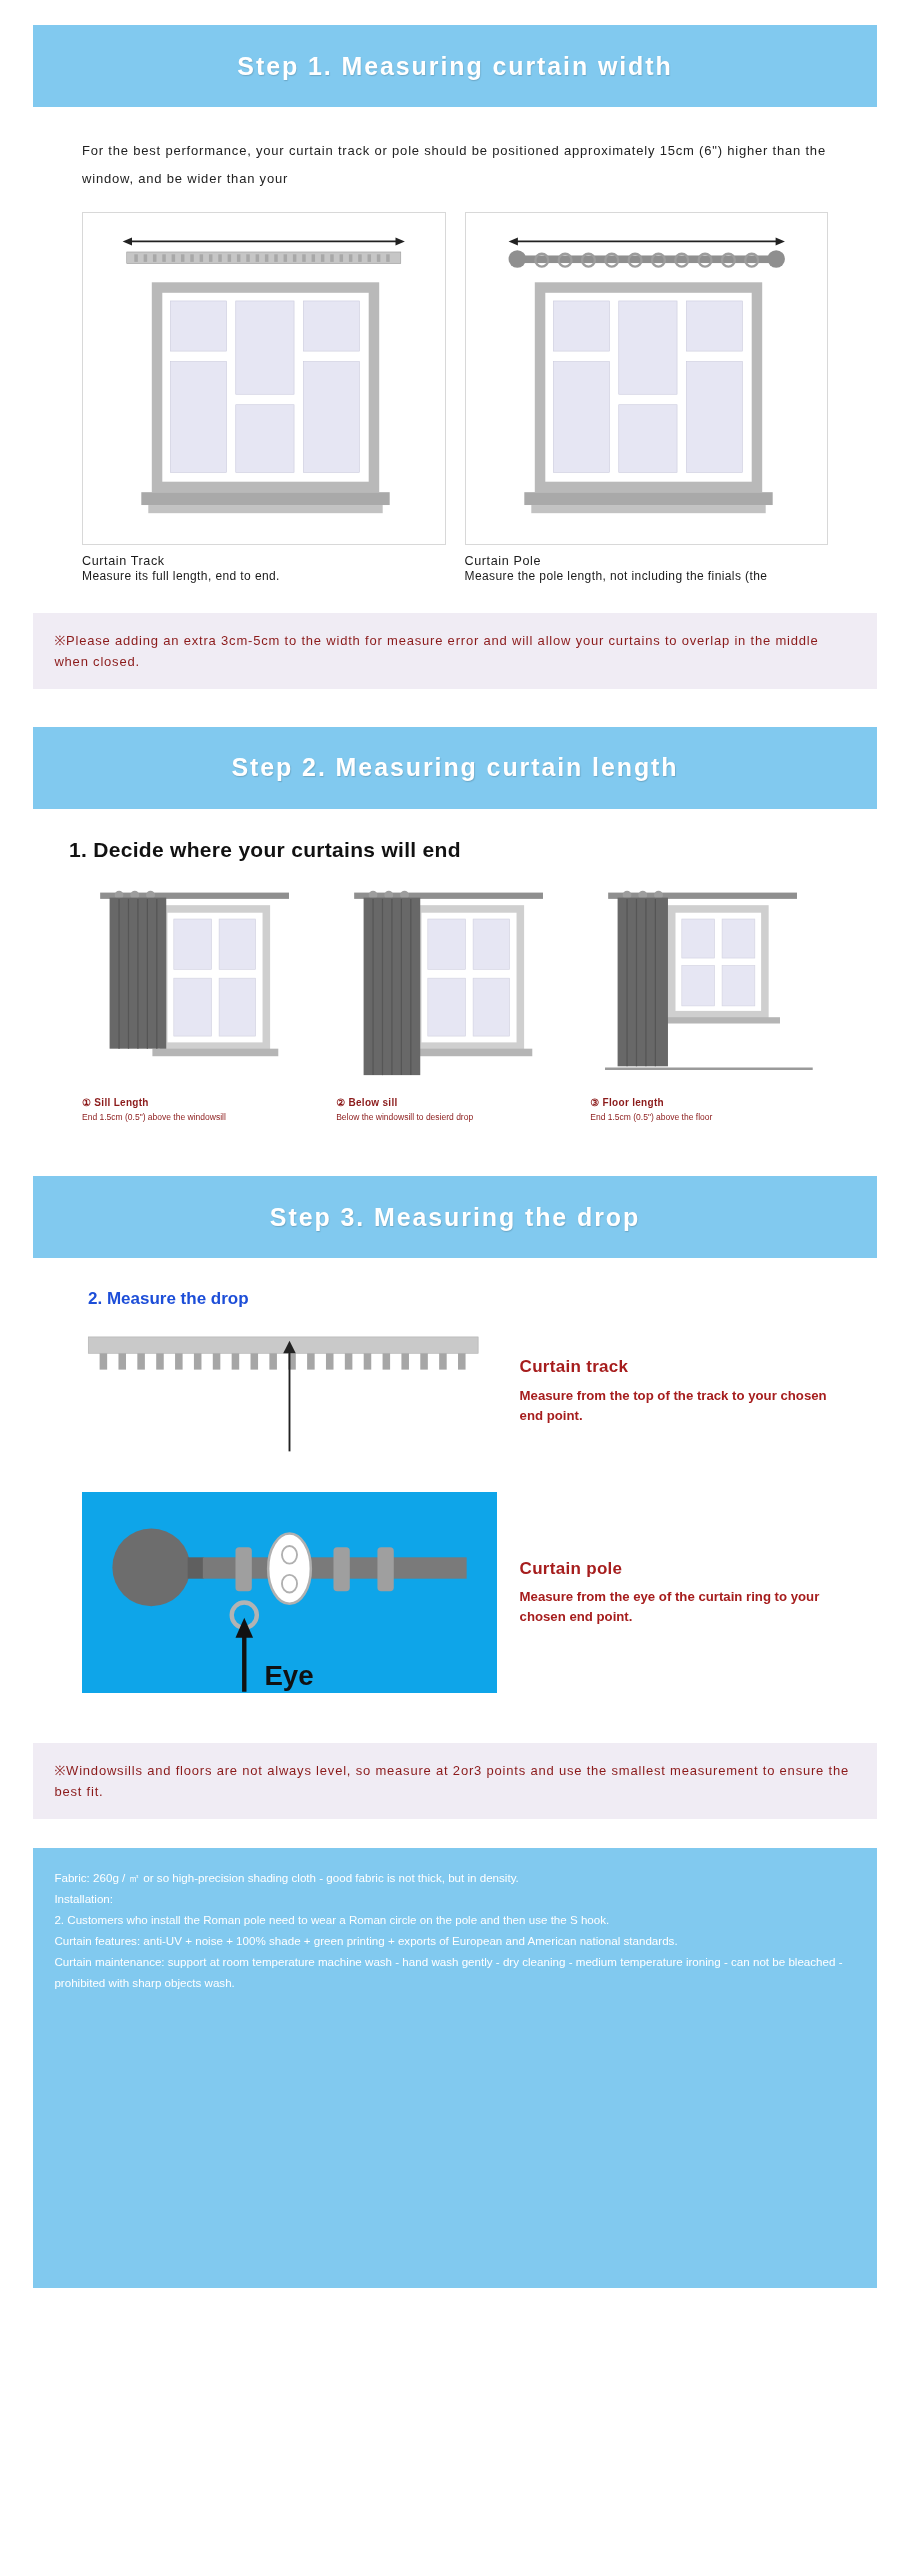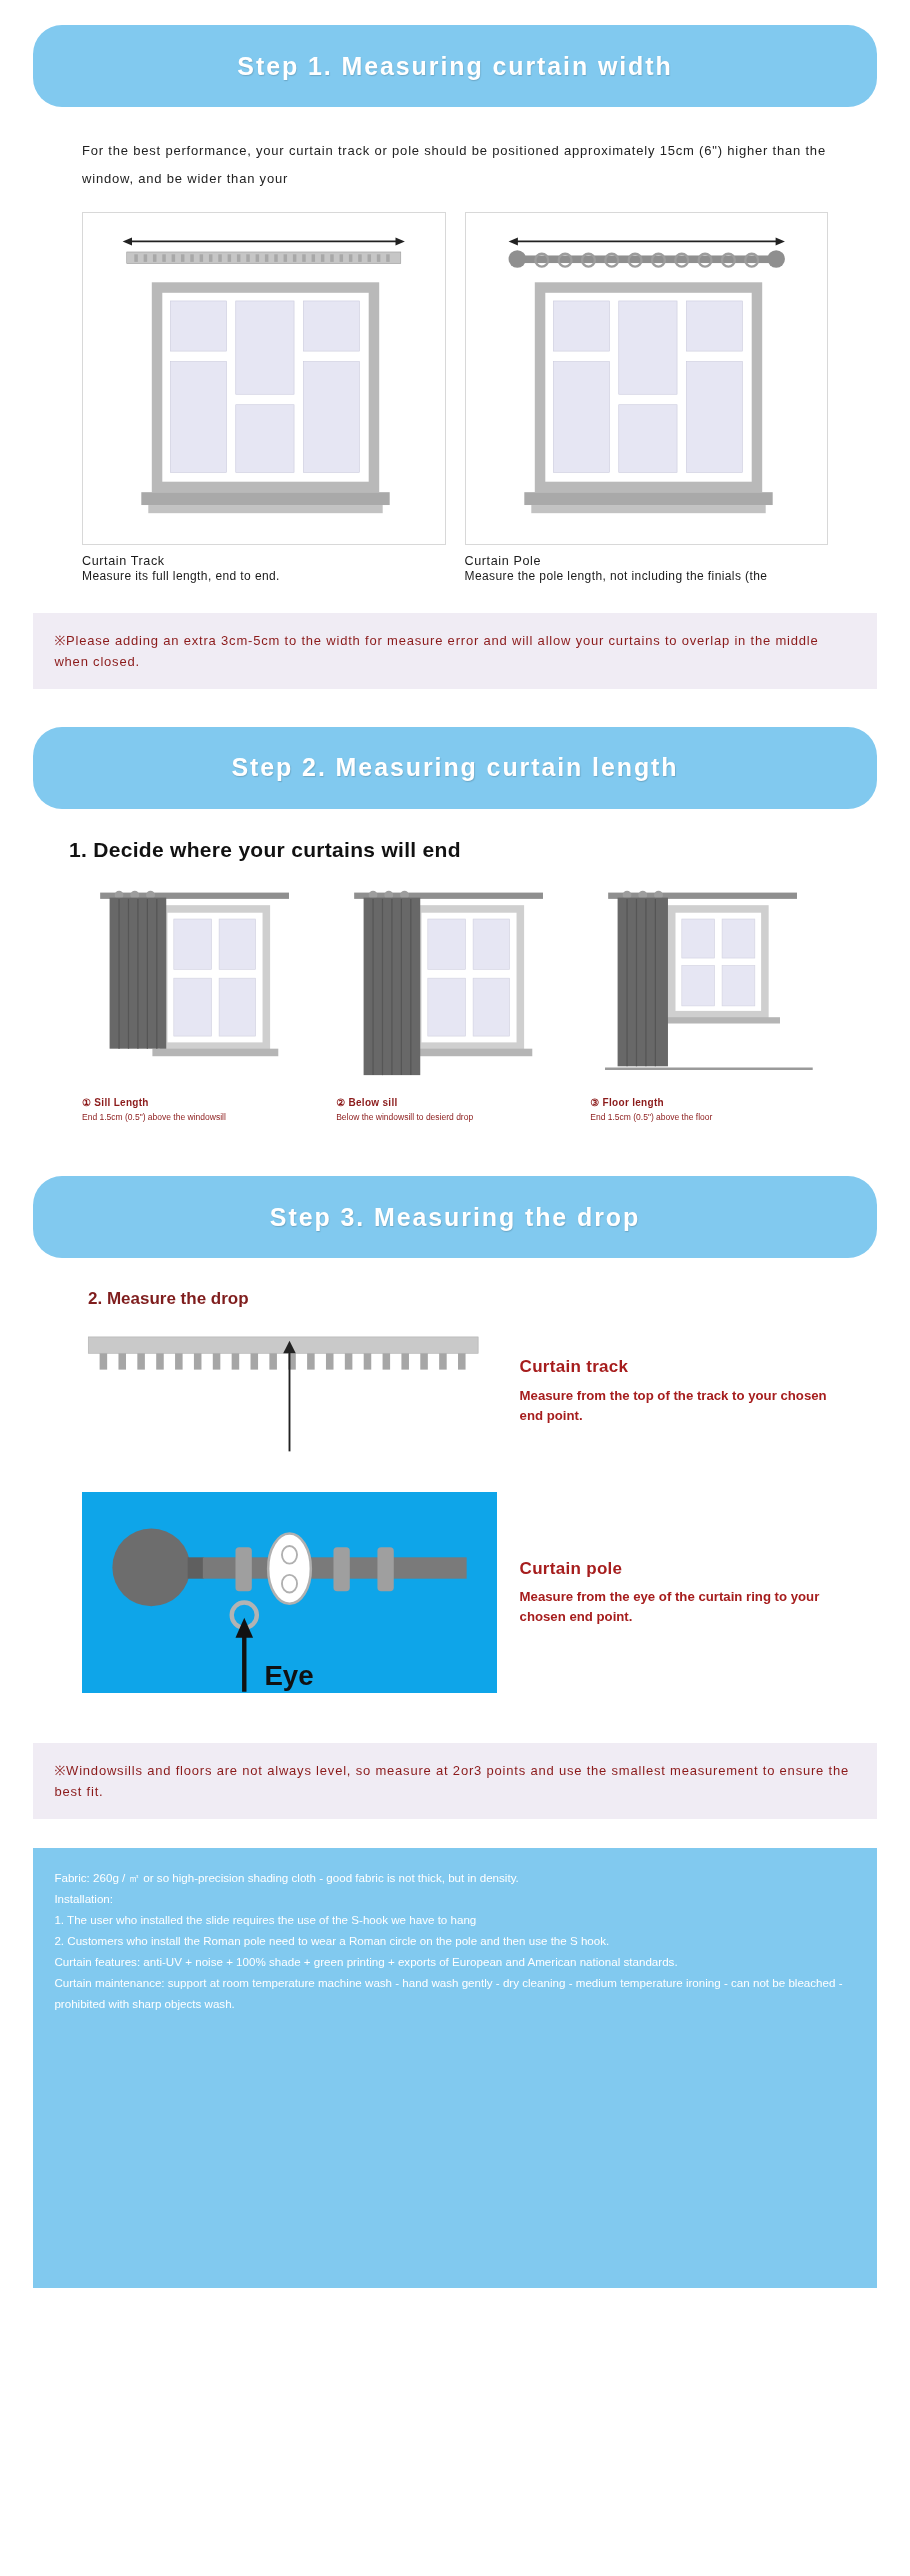--- a/index.html
+++ b/index.html
@@ -19,7 +19,6 @@
     display: flex;
     align-items: center;
     justify-content: center;
-    border-radius: 29px;
   }
   .banner-text {
     color: #ffffff;

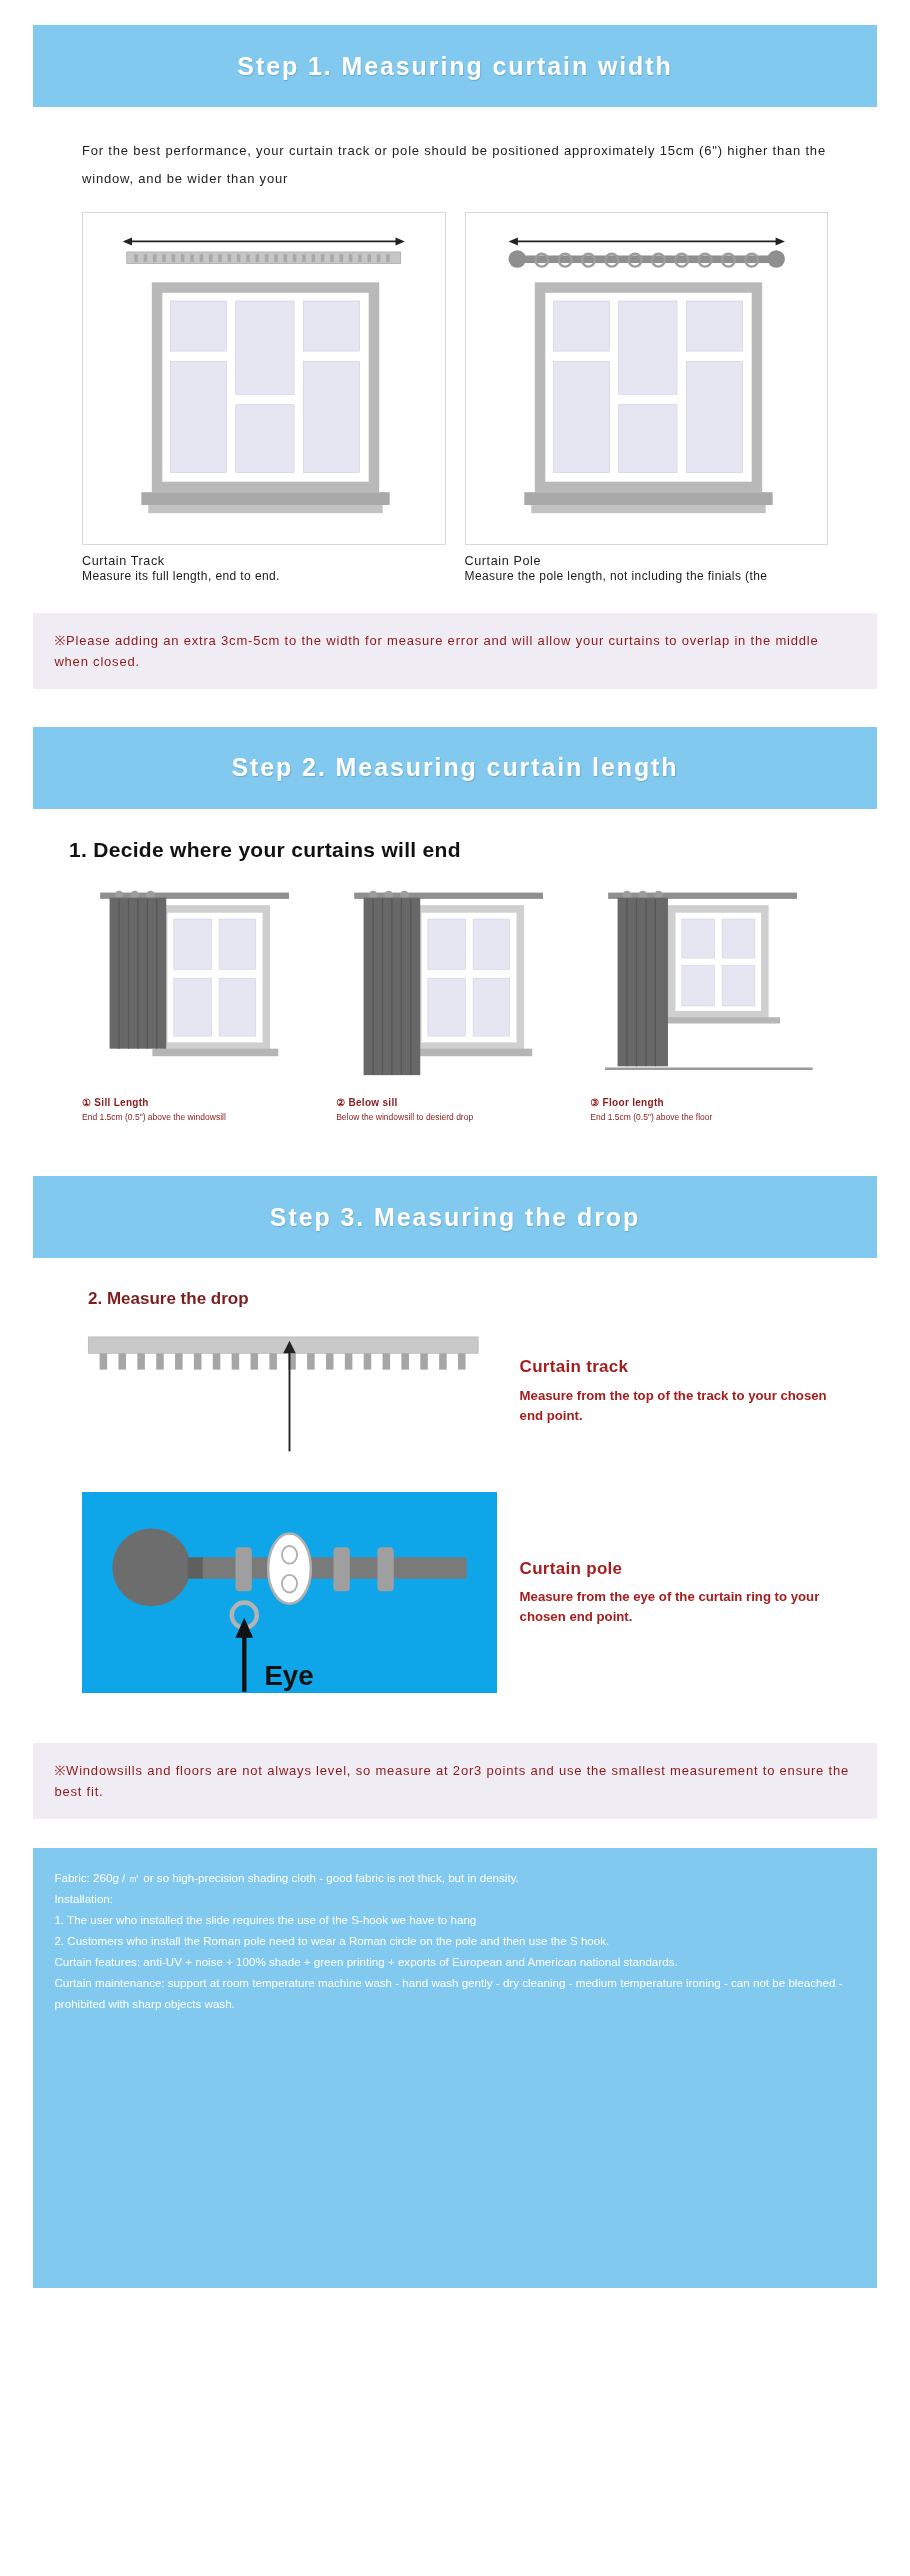--- a/index.html
+++ b/index.html
@@ -86,7 +86,7 @@
     margin: 31px 0 16px 88px;
     font-size: 17px;
     font-weight: bold;
-    color: #7f1d1d;
+    color: #1d4ed8;
   }
   .row3 {
     display: flex;

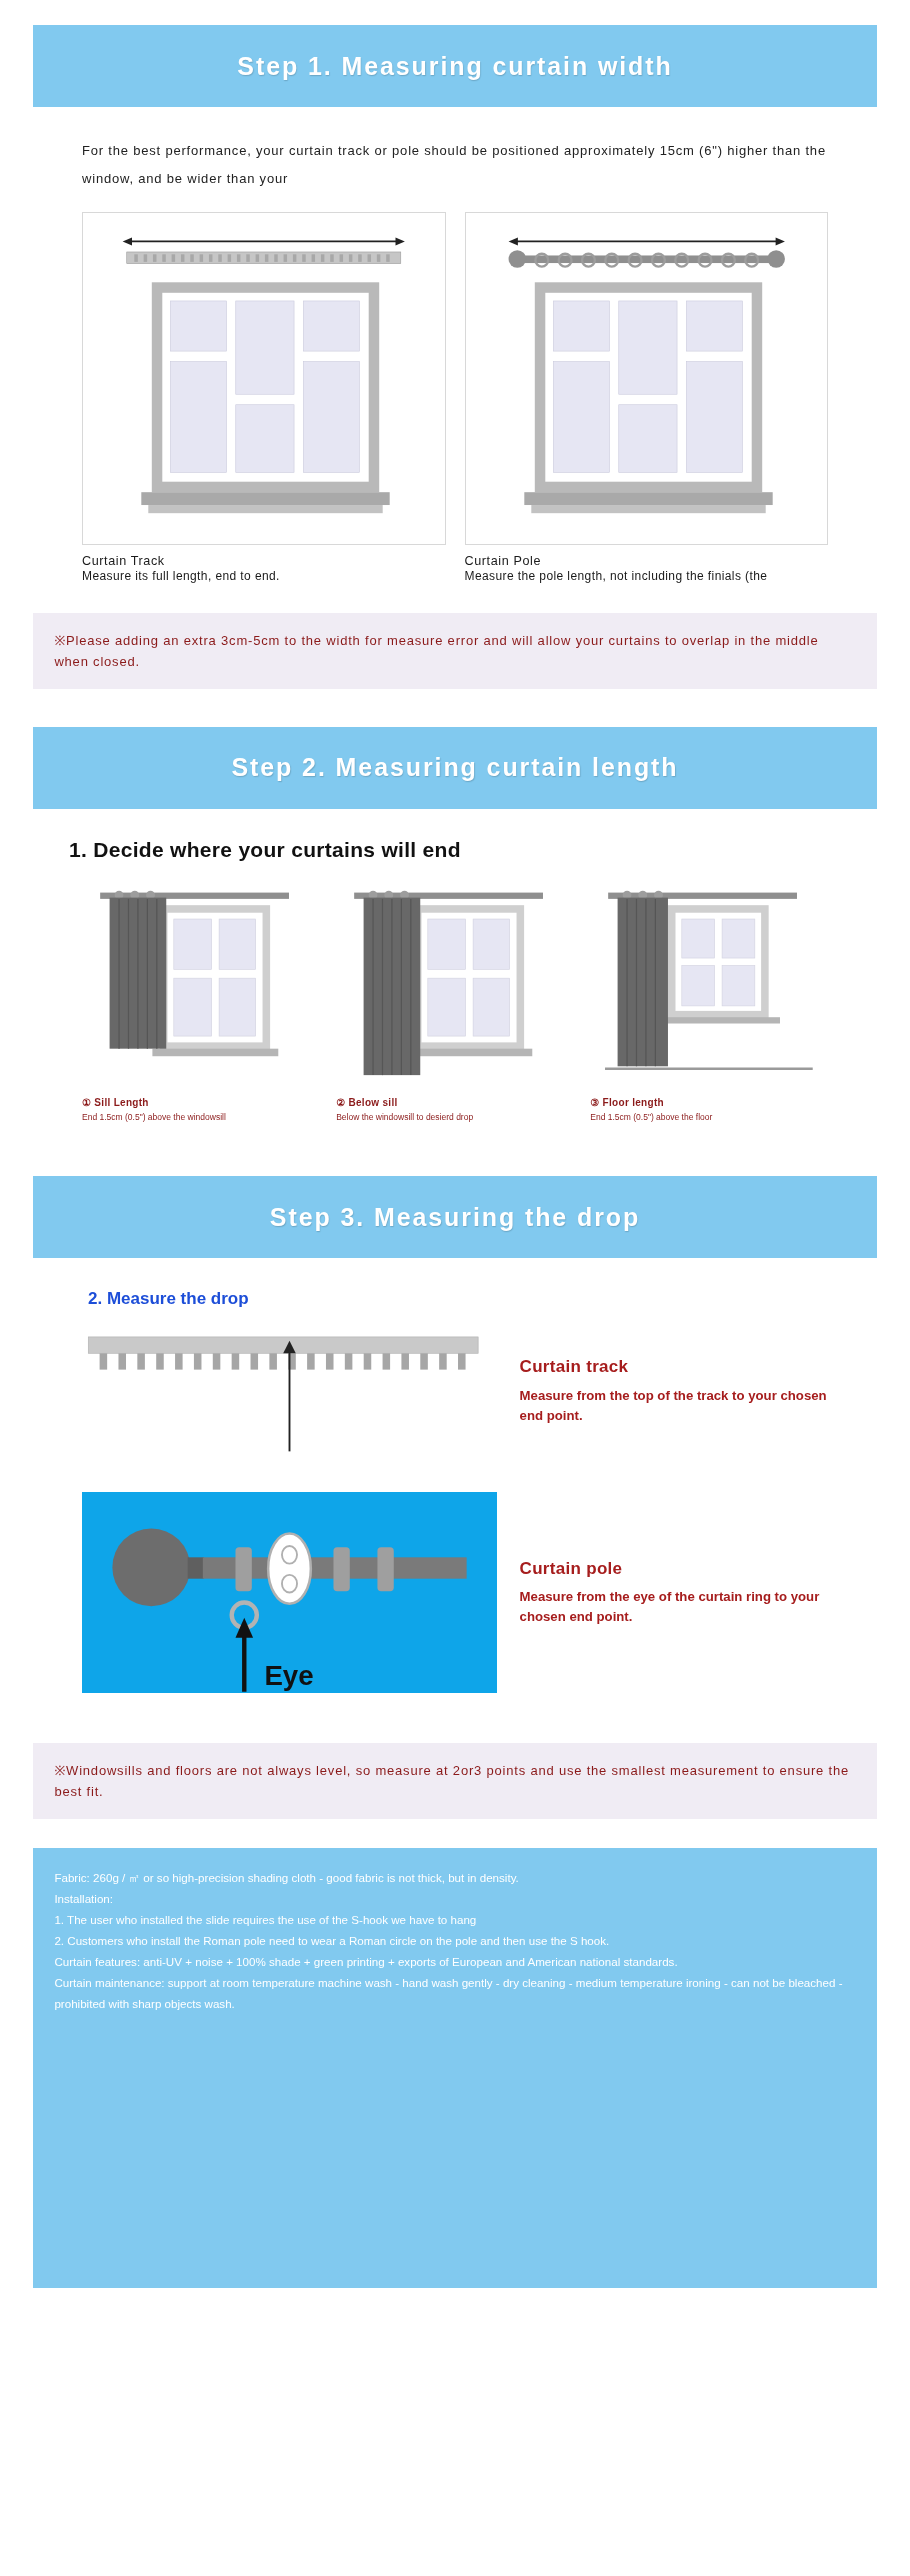--- a/index.html
+++ b/index.html
@@ -404,7 +404,6 @@
   <div class="infoblock">
     <p>Fabric: 260g / ㎡ or so high-precision shading cloth - good fabric is not thick, but in density.</p>
     <p>Installation:</p>
-    <p>1. The user who installed the slide requires the use of the S-hook we have to hang</p>
     <p>2. Customers who install the Roman pole need to wear a Roman circle on the pole and then use the S hook.</p>
     <p>Curtain features: anti-UV + noise + 100% shade + green printing + exports of European and American national standards.</p>
     <p>Curtain maintenance: support at room temperature machine wash - hand wash gently - dry cleaning - medium temperature ironing - can not be bleached - prohibited with sharp objects wash.</p>

